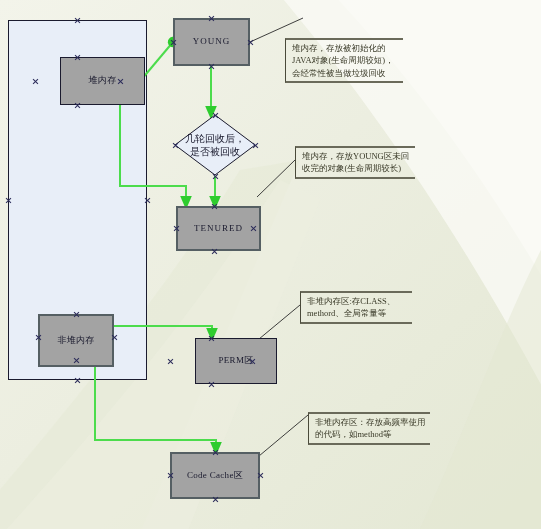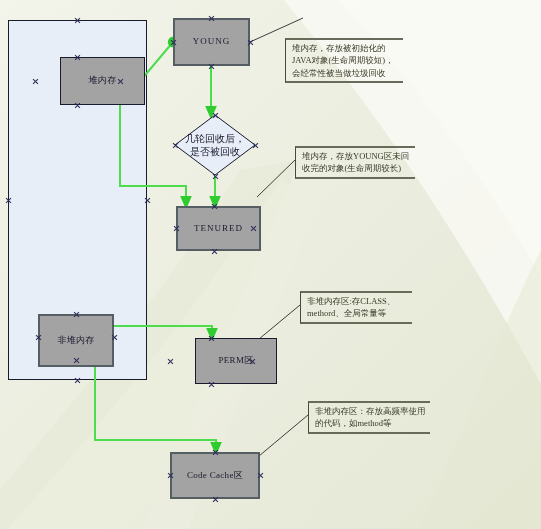--- a/index.html
+++ b/index.html
@@ -204,7 +204,7 @@
 收完的对象(生命周期较长)</div>
       <div class="annotation" style="left: 300px; top: 291px; width: 112px;">非堆内存区:存CLASS、
 methord、全局常量等</div>
-      <div class="annotation" style="left: 308px; top: 401px; width: 122px;">非堆内存区：存放高频率使用
+      <div class="annotation" style="left: 308px; top: 412px; width: 122px;">非堆内存区：存放高频率使用
 的代码，如method等</div>
     </div>
 

